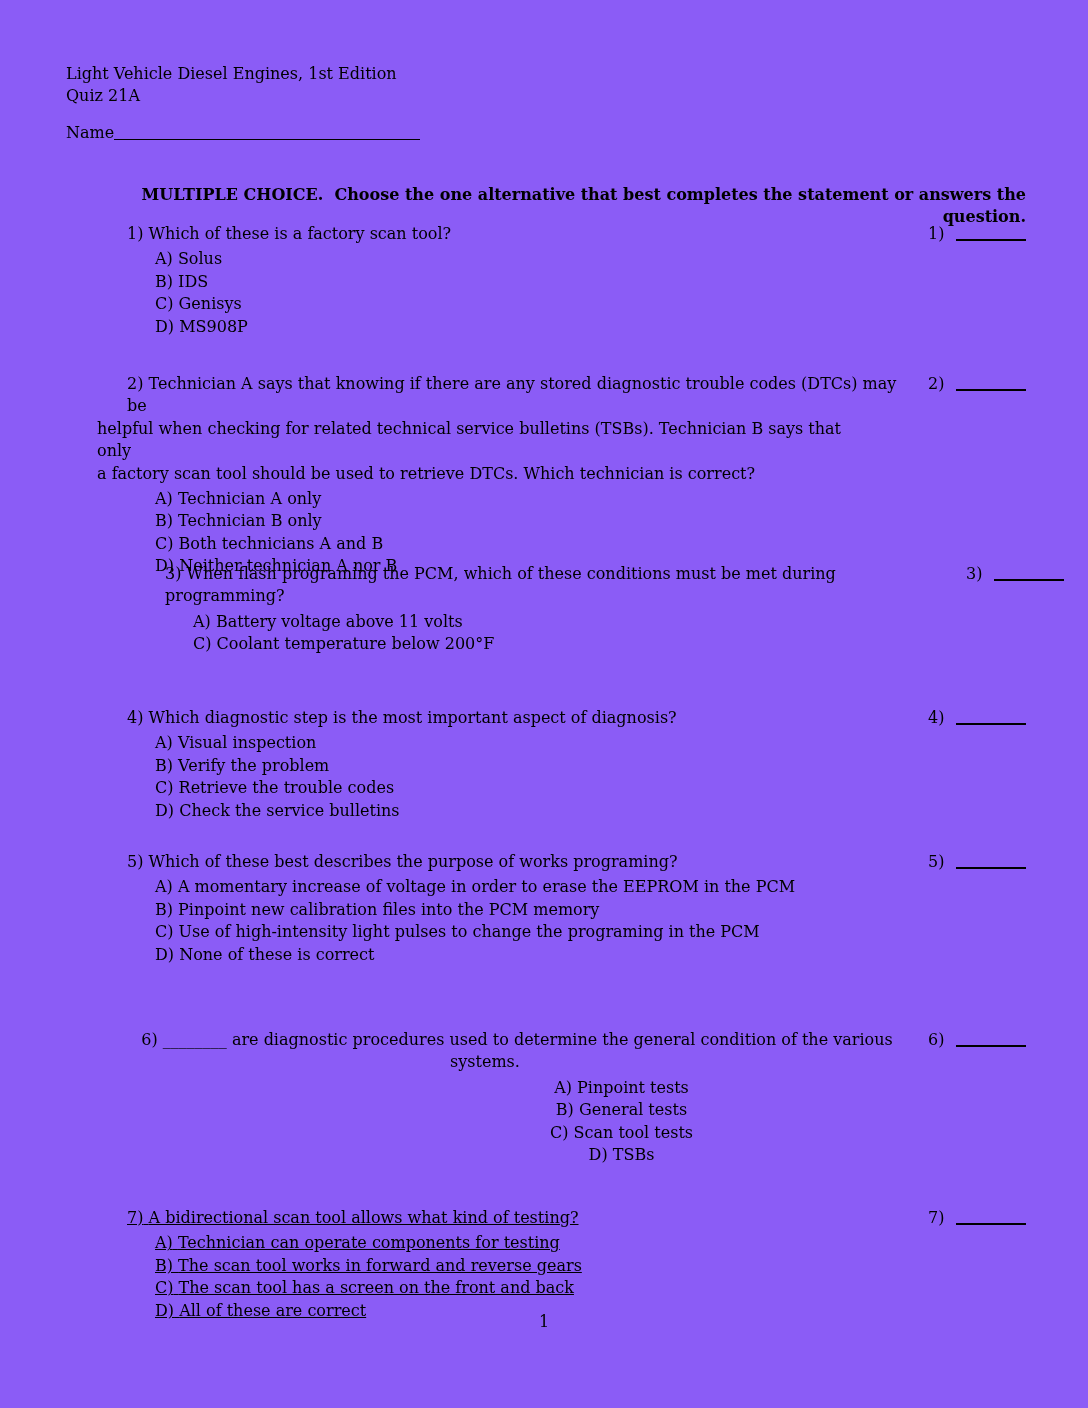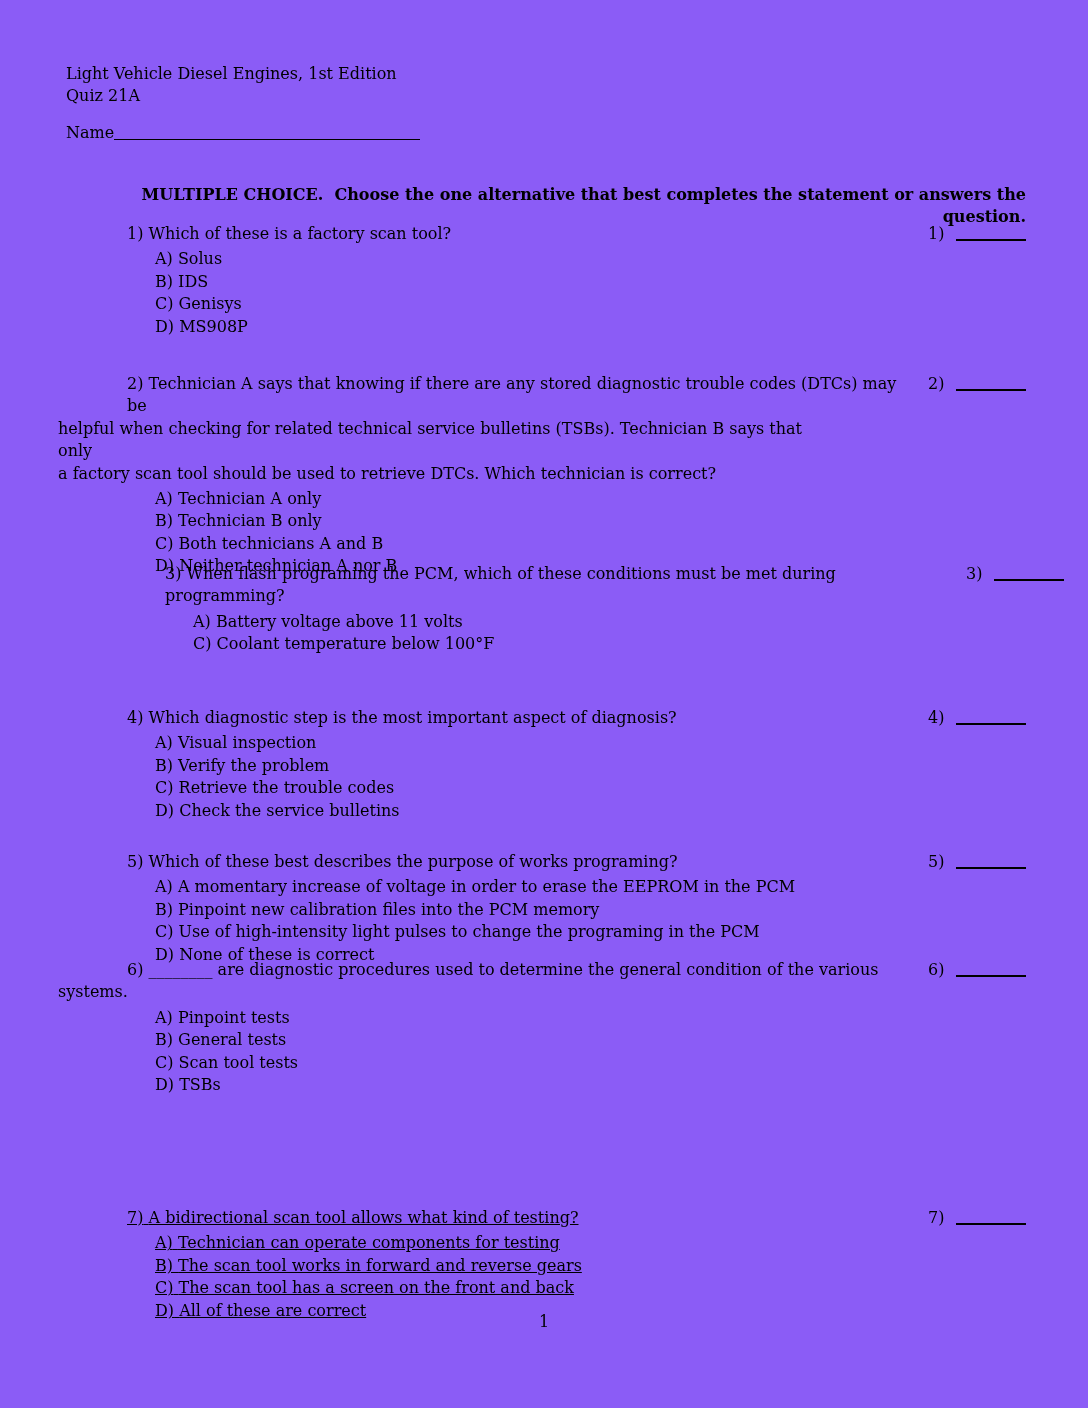--- a/index.html
+++ b/index.html
@@ -48,7 +48,7 @@
     width: 1088px;
   }
   .q-first { margin-left: 127px; width: 780px; }
-  .q-cont  { margin-left: 58px; width: 776px; }
+  .q-cont  { margin-left: 97px; width: 776px; }
   .options { margin-left: 155px; margin-top: 3px; }
   .answer {
     position: absolute;

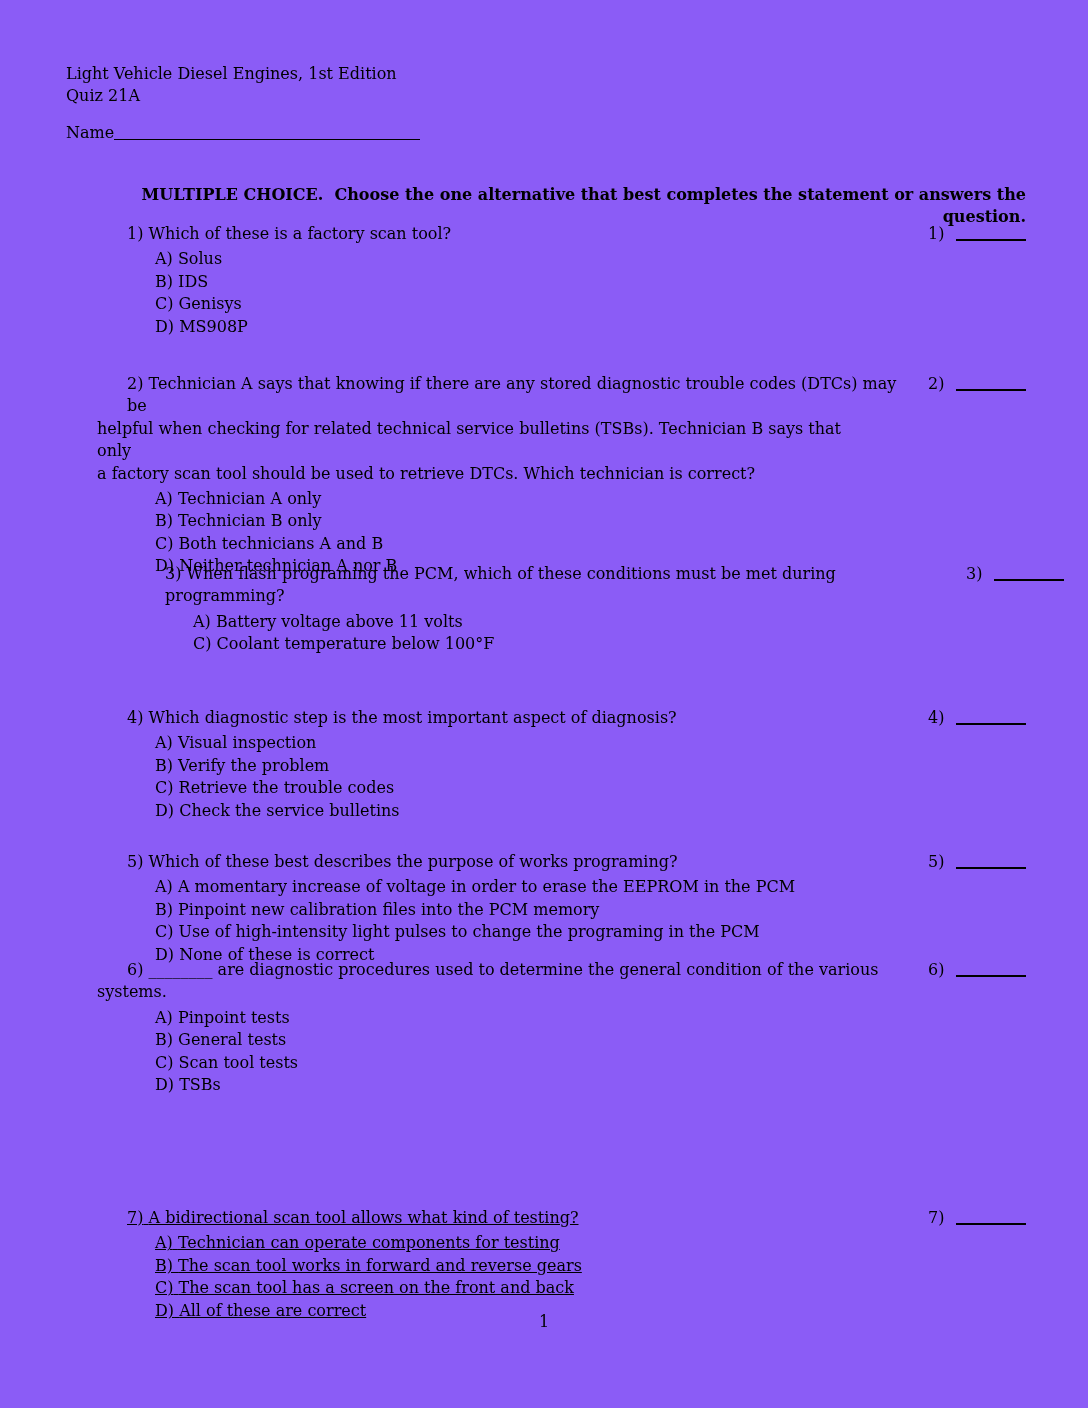--- a/index.html
+++ b/index.html
@@ -113,7 +113,7 @@
     <div class="q-first"><span>3)</span> <span>When flash programing the PCM, which of these conditions must be met during programming?</span></div>
     <div class="options">
           <div class="option"><span>A)</span> <span>Battery voltage above 11 volts</span></div>
-          <div class="option"><span>C)</span> <span>Coolant temperature below 100°F</span></div>
+          <div class="option"><span>C)</span> <span>Coolant temperature below 200°F</span></div>
         </div>
     <div class="answer"><span>3)</span><span class="ans-blank"></span></div>
   </div>

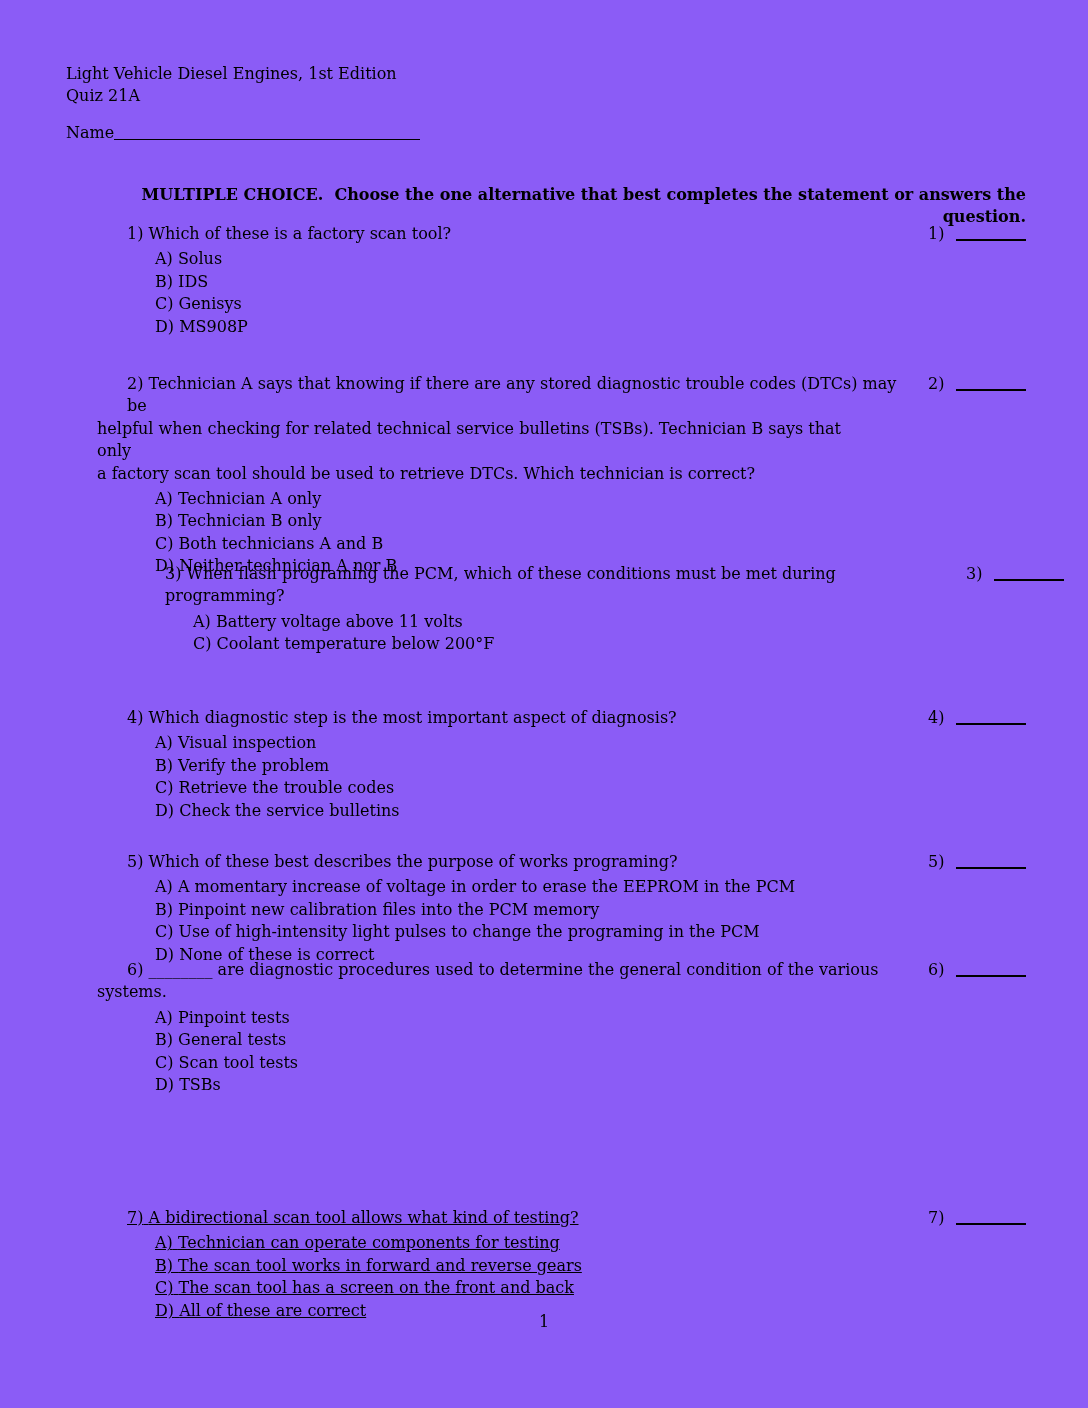--- a/index.html
+++ b/index.html
@@ -137,7 +137,7 @@
         </div>
     <div class="answer"><span>5)</span><span class="ans-blank"></span></div>
   </div>
-      <div class="question" style="top: 959px;">
+      <div class="question" style="top: 1029px; text-align: center;">
     <div class="q-first"><span>6)</span> <span>________ are diagnostic procedures used to determine the general condition of the various</span></div>
     <div class="q-cont">systems.</div>
         <div class="options">

